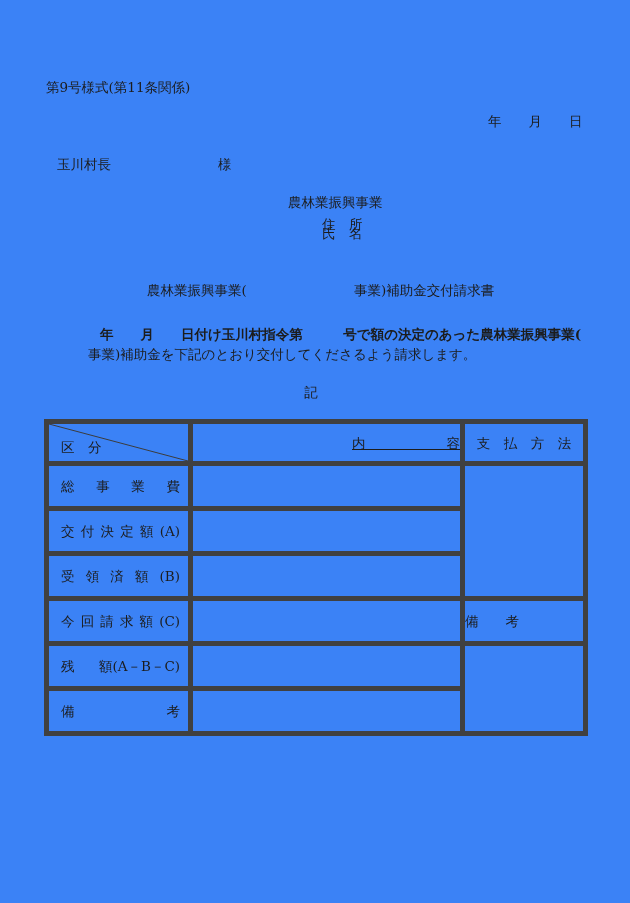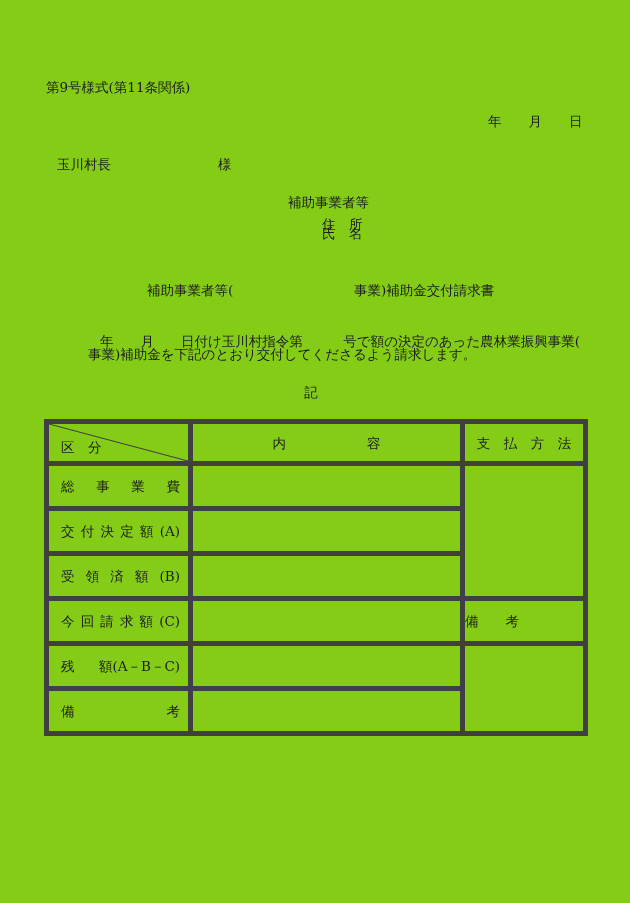--- a/index.html
+++ b/index.html
@@ -11,7 +11,7 @@
     position: relative;
     width: 630px;
     height: 903px;
-    background: #84cc16;
+    background: #3b82f6;
     font-family: "DejaVu Serif", "Liberation Serif", serif;
     font-size: 13.5px;
     color: #1c1c1c;

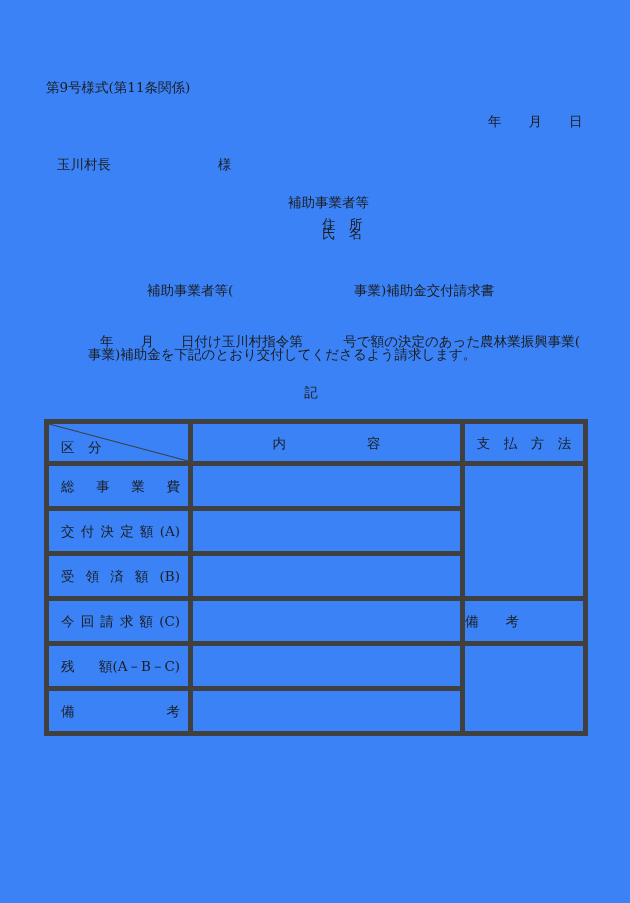--- a/index.html
+++ b/index.html
@@ -90,7 +90,7 @@
 
   <div class="abs addressee-line"><span>玉川村長</span><span class="honorific">様</span></div>
 
-  <div class="abs applicant-label">補助事業者等</div>
+  <div class="abs applicant-label">農林業振興事業</div>
   <div class="abs address-label">住　所</div>
   <div class="abs name-label">氏　名</div>
 

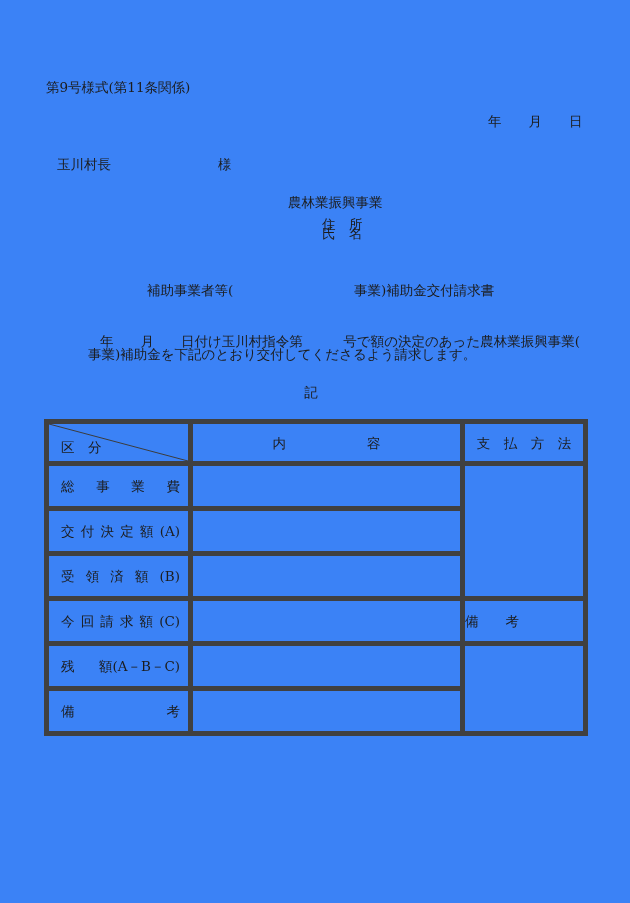--- a/index.html
+++ b/index.html
@@ -94,7 +94,7 @@
   <div class="abs address-label">住　所</div>
   <div class="abs name-label">氏　名</div>
 
-  <span class="abs title-prefix">補助事業者等(</span>
+  <span class="abs title-prefix">農林業振興事業(</span>
   <span class="abs title-suffix">事業)補助金交付請求書</span>
 
   <div class="abs body-line1">年　　月　　日付け玉川村指令第　　　号で額の決定のあった農林業振興事業(</div>

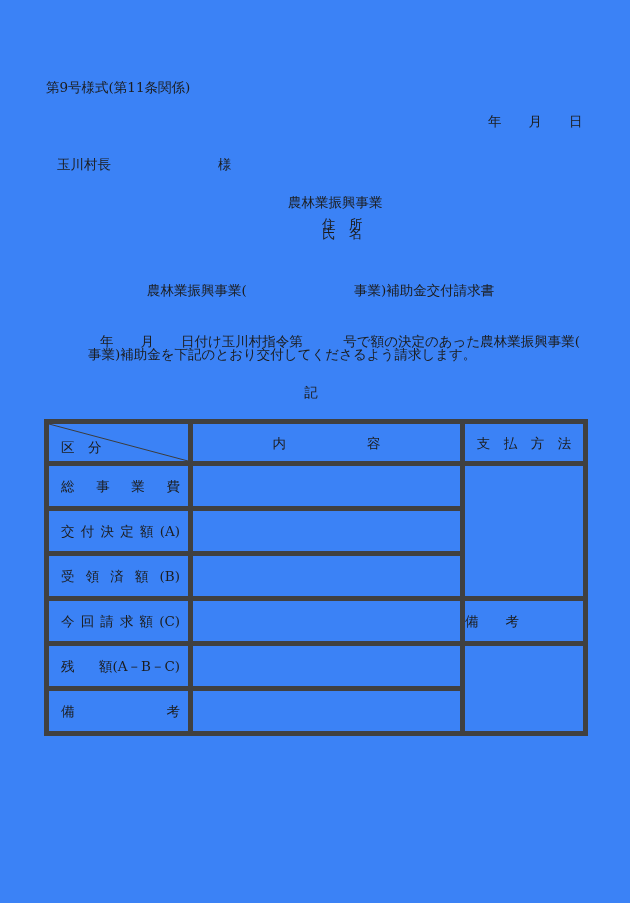--- a/index.html
+++ b/index.html
@@ -29,7 +29,7 @@
   .name-label    { left: 322px; top: 224px; }
   .title-prefix  { left: 147px; top: 281px; }
   .title-suffix  { left: 354px; top: 281px; }
-  .body-line1    { left: 100px; top: 332px; }
+  .body-line1    { left: 100px; top: 325px; font-weight: bold; }
   .body-line2    { left: 88px;  top: 345px; }
   .record-mark   { left: 0; top: 383px; width: 622px; text-align: center; }
 

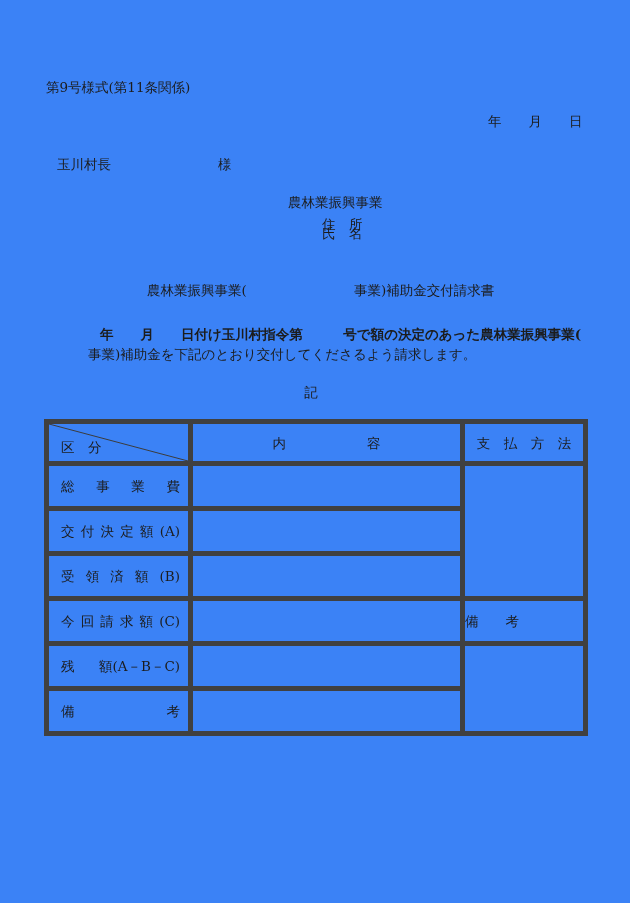--- a/index.html
+++ b/index.html
@@ -67,7 +67,7 @@
     bottom: 5px;
     white-space: pre;
   }
-  th.content-header { text-align: center; white-space: pre; }
+  th.content-header { text-align: right; white-space: pre; text-decoration: underline; }
   th.payment-header { text-align: center; white-space: pre; }
 
   .seg-row {

